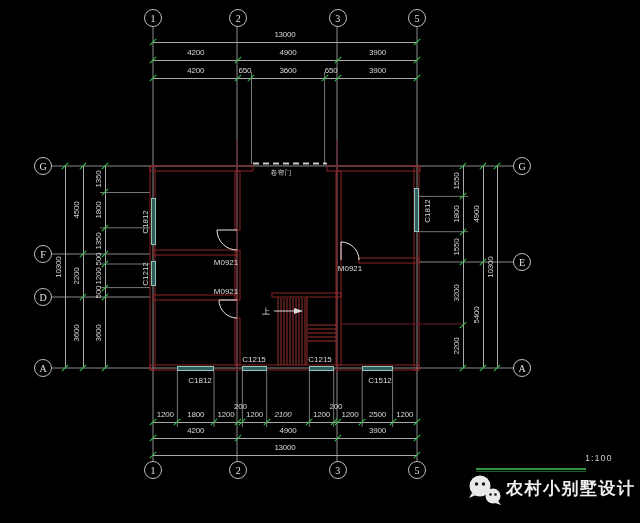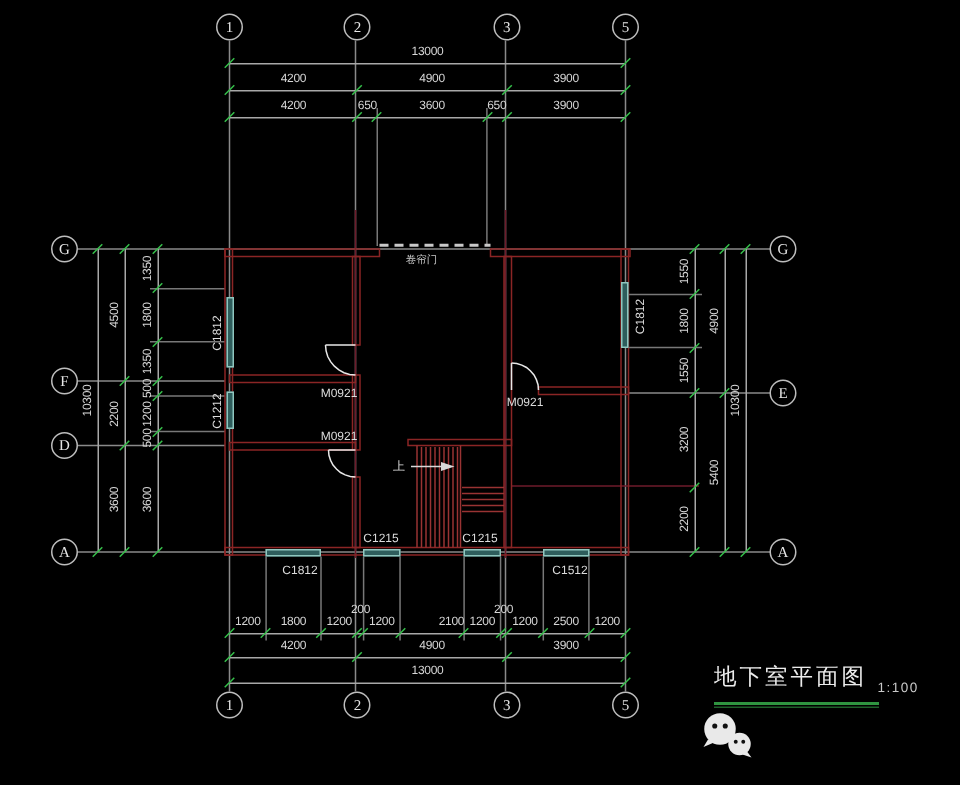--- a/index.html
+++ b/index.html
@@ -175,7 +175,7 @@
       <div class="dimtext" style="left: 226.108px; top: 414px;">1200</div>
       <div class="dimtext" style="left: 240.323px; top: 406px;">200</div>
       <div class="dimtext" style="left: 254.538px; top: 414px;">1200</div>
-      <div class="dimtext" style="left: 301px; top: 414px;">2100</div>
+      <div class="dimtext" style="left: 283px; top: 414px; font-style: italic;">2100</div>
       <div class="dimtext" style="left: 321.554px; top: 414px;">1200</div>
       <div class="dimtext" style="left: 335.769px; top: 406px;">200</div>
       <div class="dimtext" style="left: 349.985px; top: 414px;">1200</div>

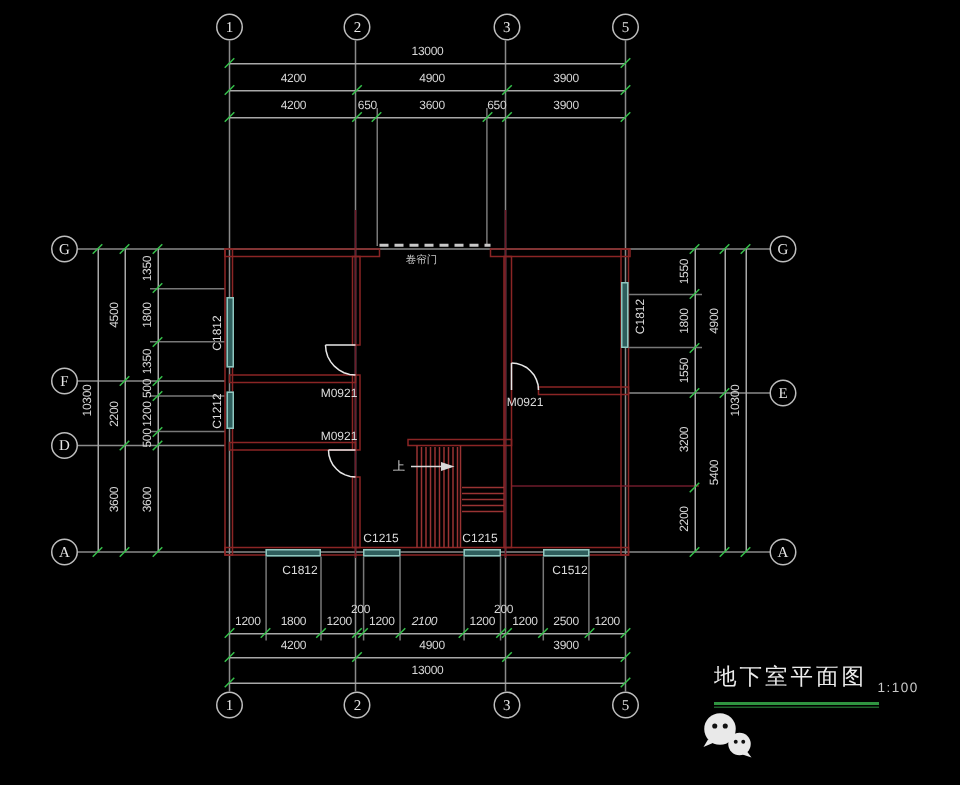--- a/index.html
+++ b/index.html
@@ -274,7 +274,6 @@
       <div class="plabel" style="left: 350px; top: 268px;">M0921</div>
     </div>
 
-  <div id="title-text">地下室平面图</div>
   <div id="title-underline"></div>
   <div id="title-underline2"></div>
   <div id="scale-text">1:100</div>

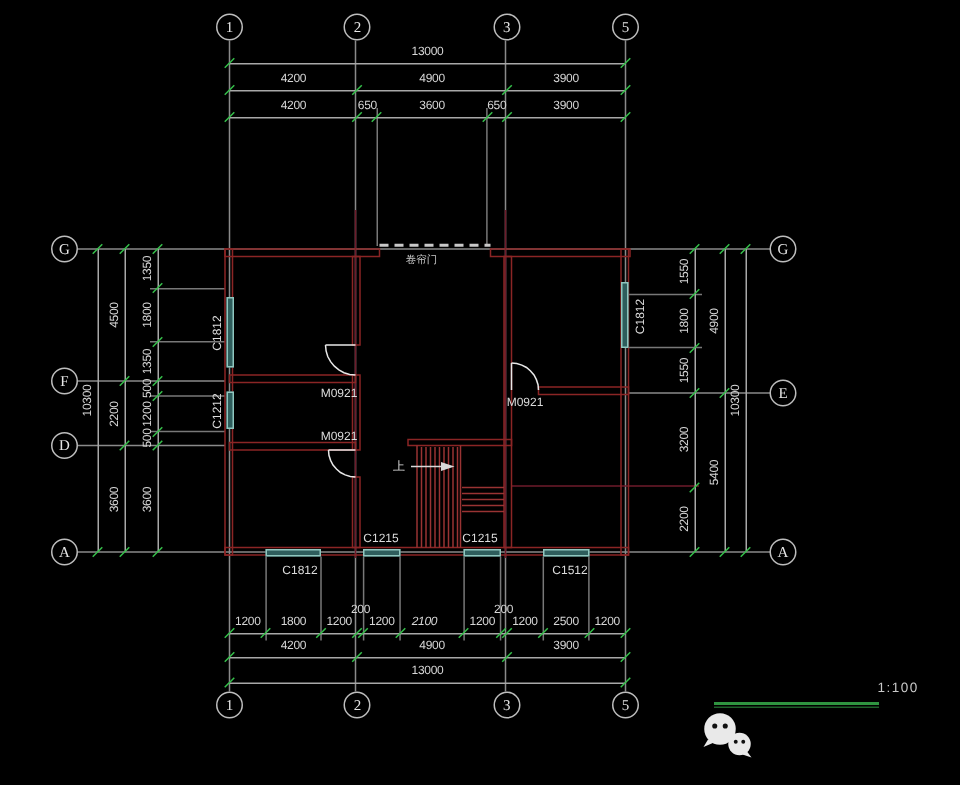--- a/index.html
+++ b/index.html
@@ -288,6 +288,7 @@
     <circle cx="31.5" cy="22.5" r="1.3" fill="#101010"></circle>
     <polygon points="34,29 37,33 31,31" fill="#e9e9e9"></polygon>
   </svg>
+  <div id="brand-text">农村小别墅设计</div>
 
 </div>
 

